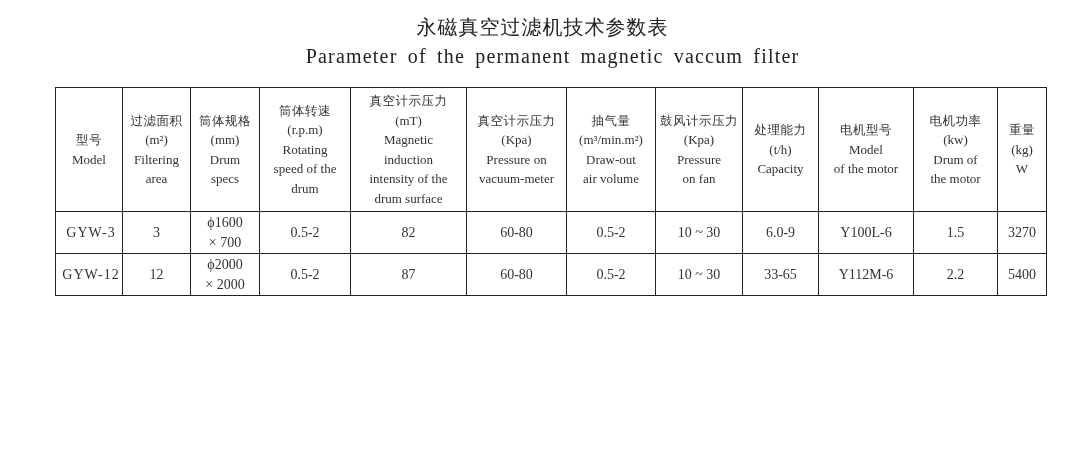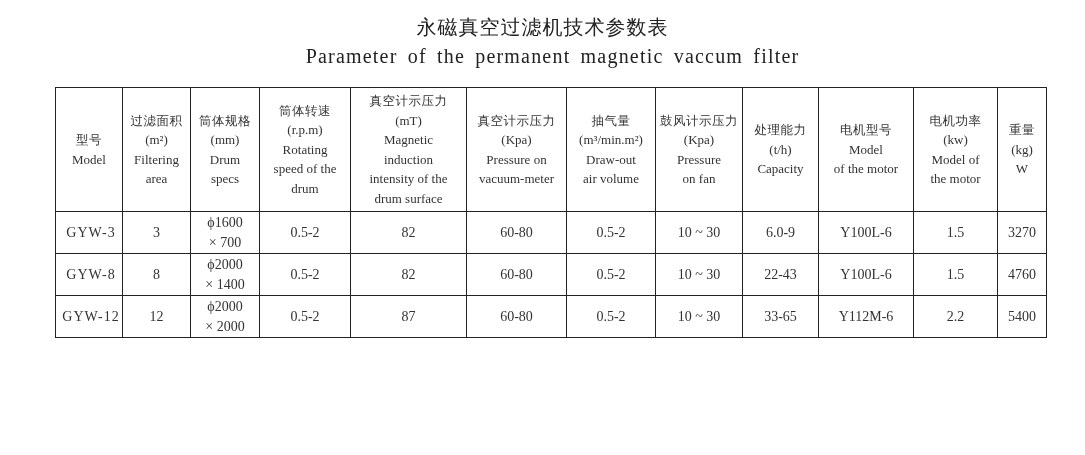--- a/index.html
+++ b/index.html
@@ -164,7 +164,7 @@
         <th>
           <div class="cn">电机功率</div>
           <div>(kw)</div>
-          <div>Model of</div>
+          <div>Drum of</div>
           <div>the motor</div>
         </th>
         <th>

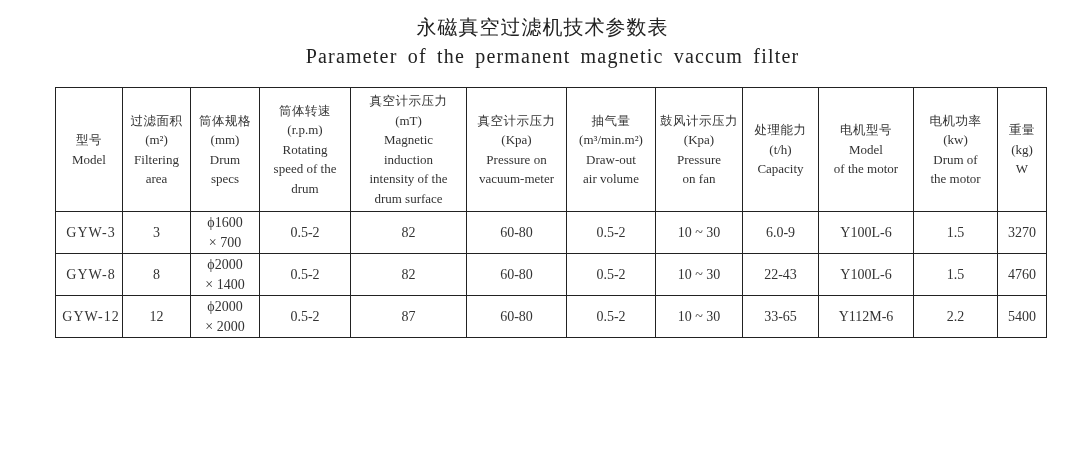--- a/index.html
+++ b/index.html
@@ -196,25 +196,6 @@
   </tr>
 
 
-  <tr>
-    <td class="model-cell">GYW-8</td>
-    <td>8</td>
-    <td class="drum-cell">
-      <div>ϕ2000</div>
-      <div>× 1400</div>
-    </td>
-    <td>0.5-2</td>
-    <td>82</td>
-    <td>60-80</td>
-    <td>0.5-2</td>
-    <td>10 ~ 30</td>
-    <td>22-43</td>
-    <td>
-      <span>Y100L-6</span><sub></sub><span></span>
-    </td>
-    <td>1.5</td>
-    <td>4760</td>
-  </tr>
 
   <tr>
     <td class="model-cell">GYW-12</td>

